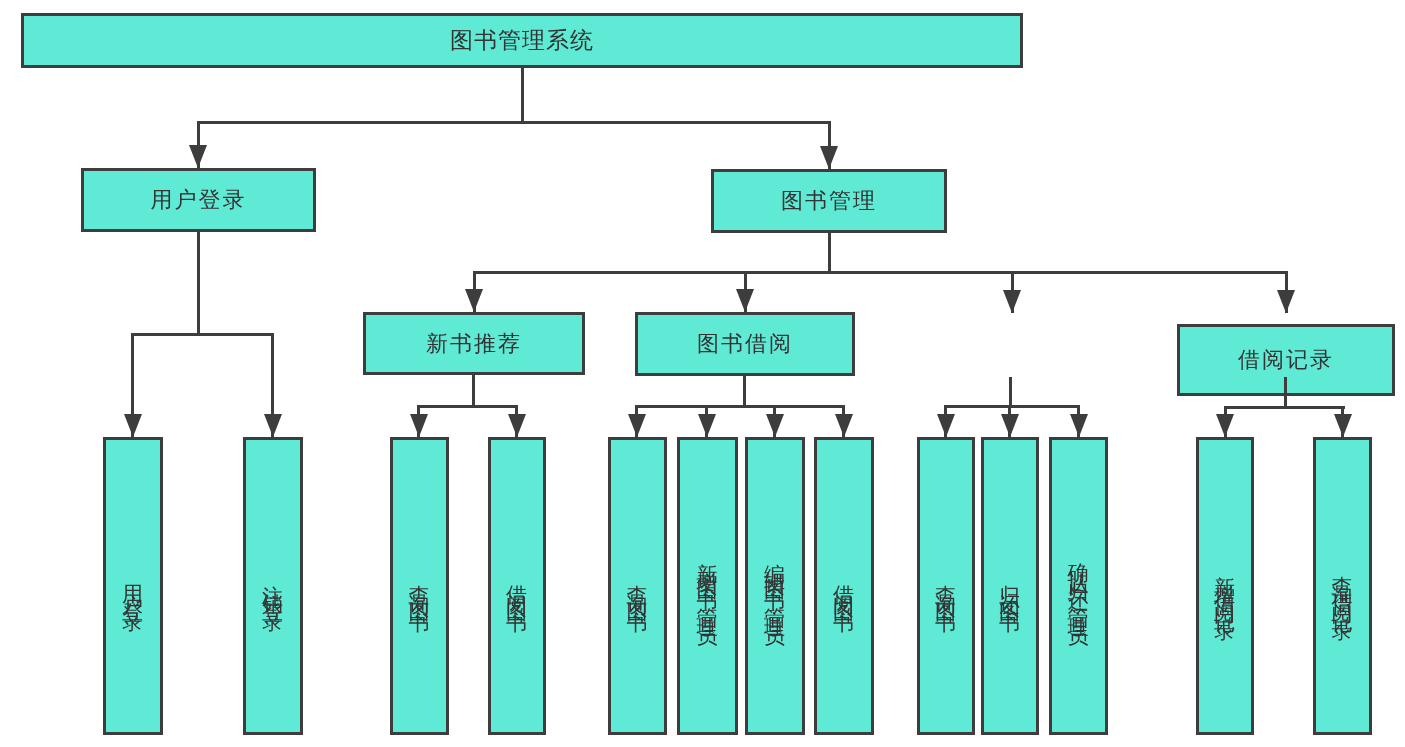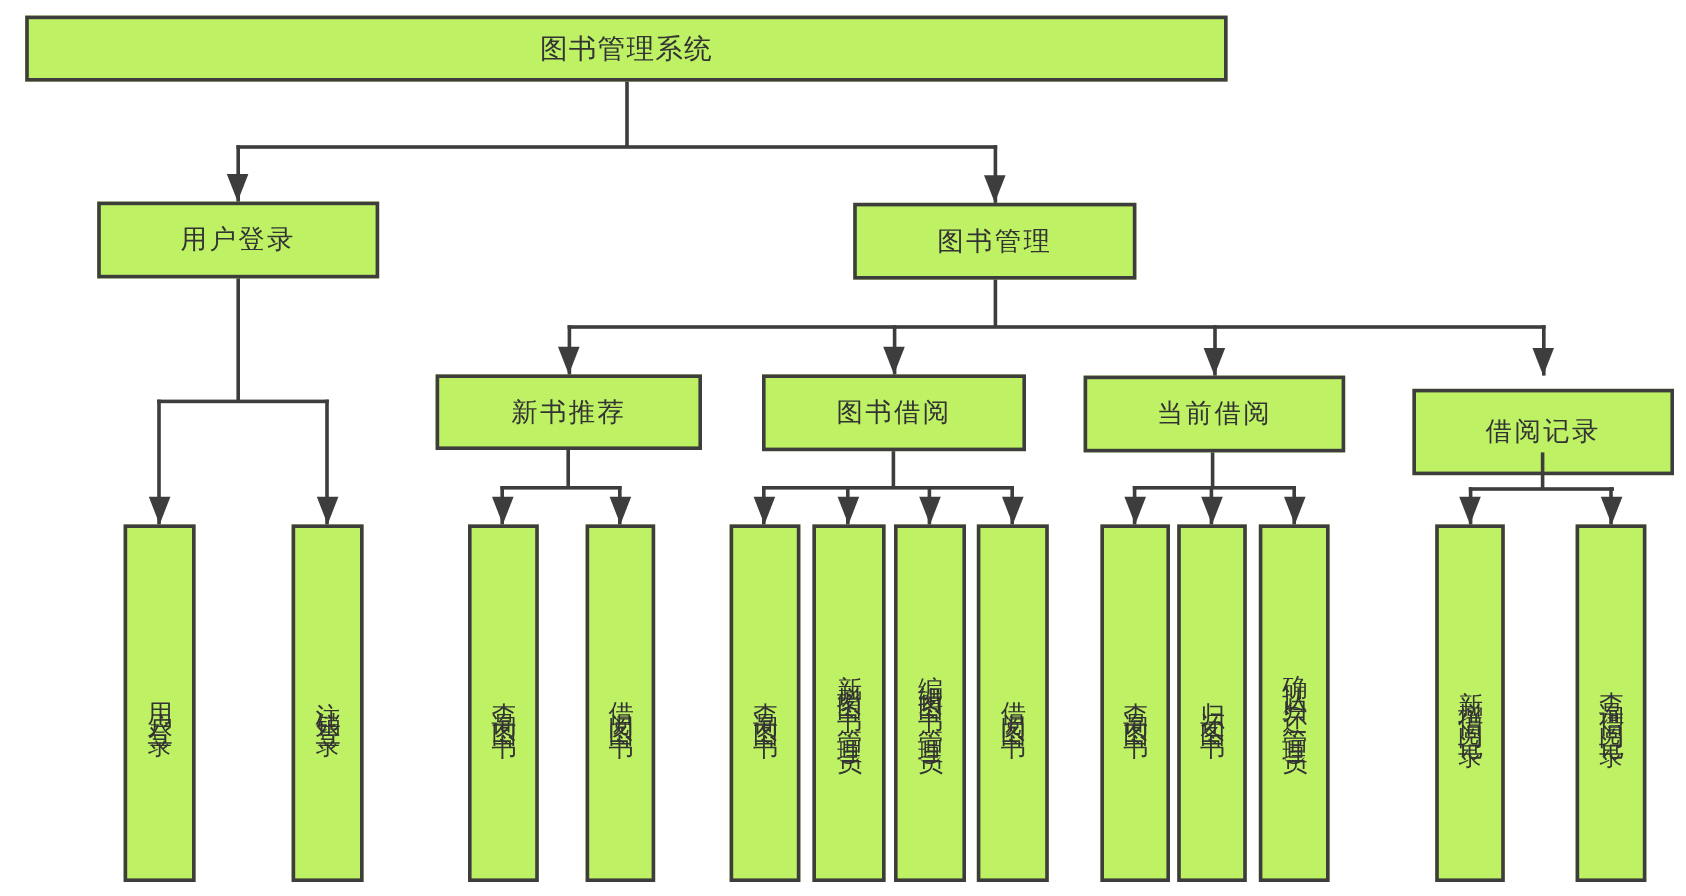--- a/index.html
+++ b/index.html
@@ -14,7 +14,7 @@
   .box {
     position: absolute;
     border: 3px solid #3d3d3d;
-    background: #bef264;
+    background: #5eead4;
     box-sizing: border-box;
     display: flex;
     align-items: center;

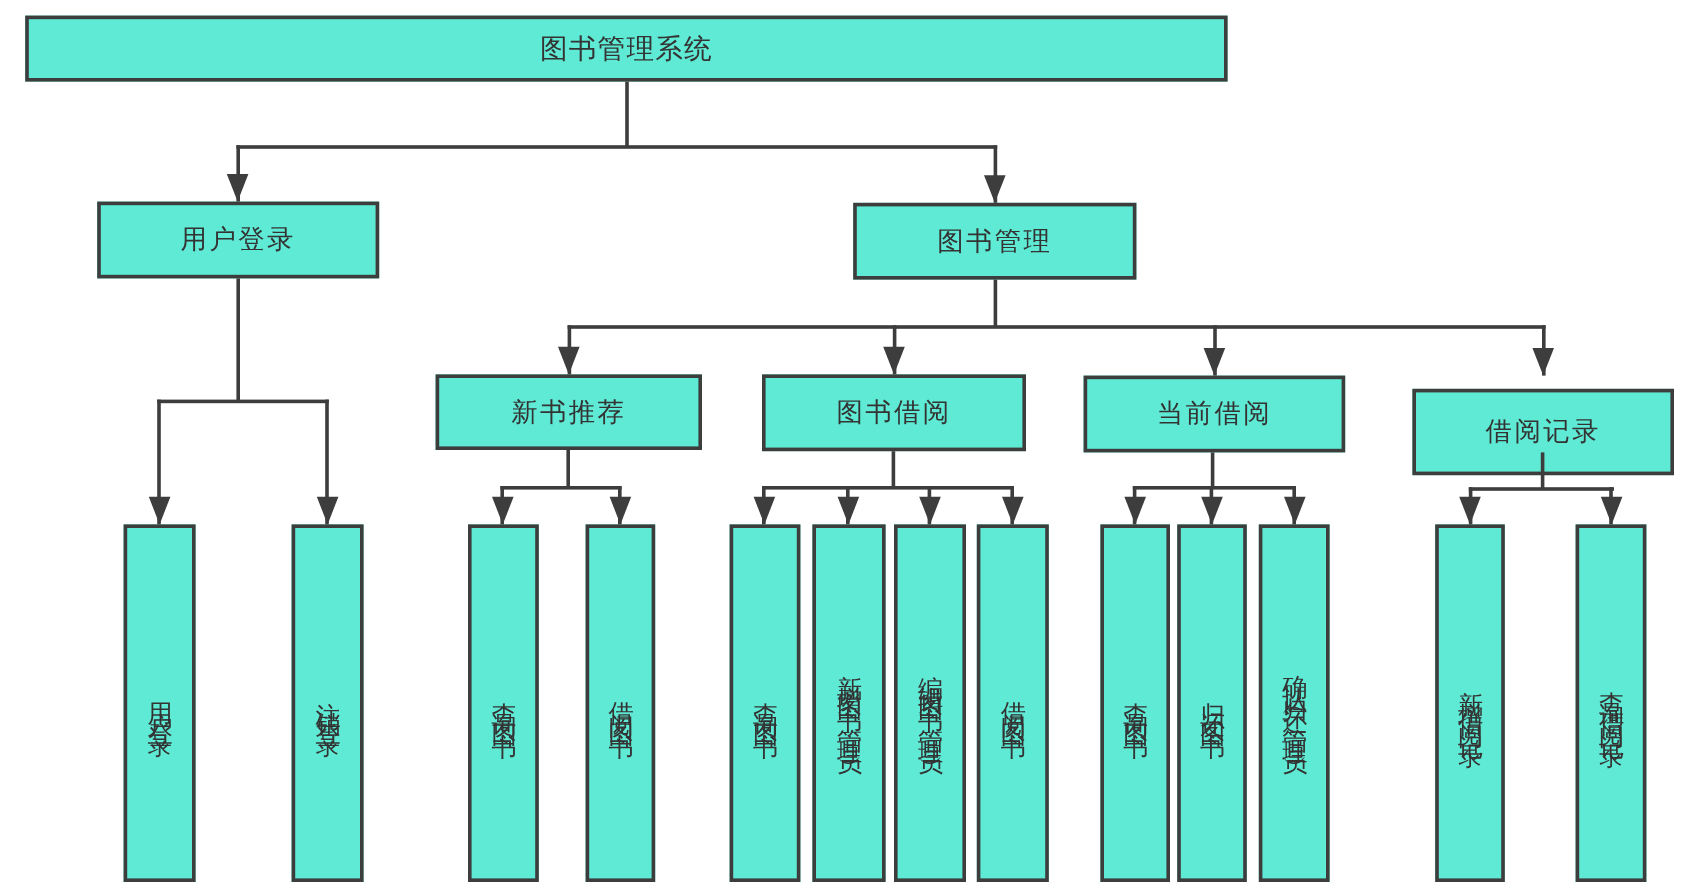--- a/index.html
+++ b/index.html
@@ -64,7 +64,6 @@
 
   <div class="box h" style="left:711px; top:169px; width:236px; height:64px;">图书管理</div>
   <div class="box h" style="left:635px; top:312px; width:220px; height:64px;">图书借阅</div>
-  <div class="box h" style="left:903px; top:313px; width:218px; height:64px;">当前借阅</div>
   <div class="box h" style="left:1177px; top:324px; width:218px; height:72px;">借阅记录</div>
 
   <div class="box leaf" style="left:103px; top:437px; width:60px; height:298px;">

